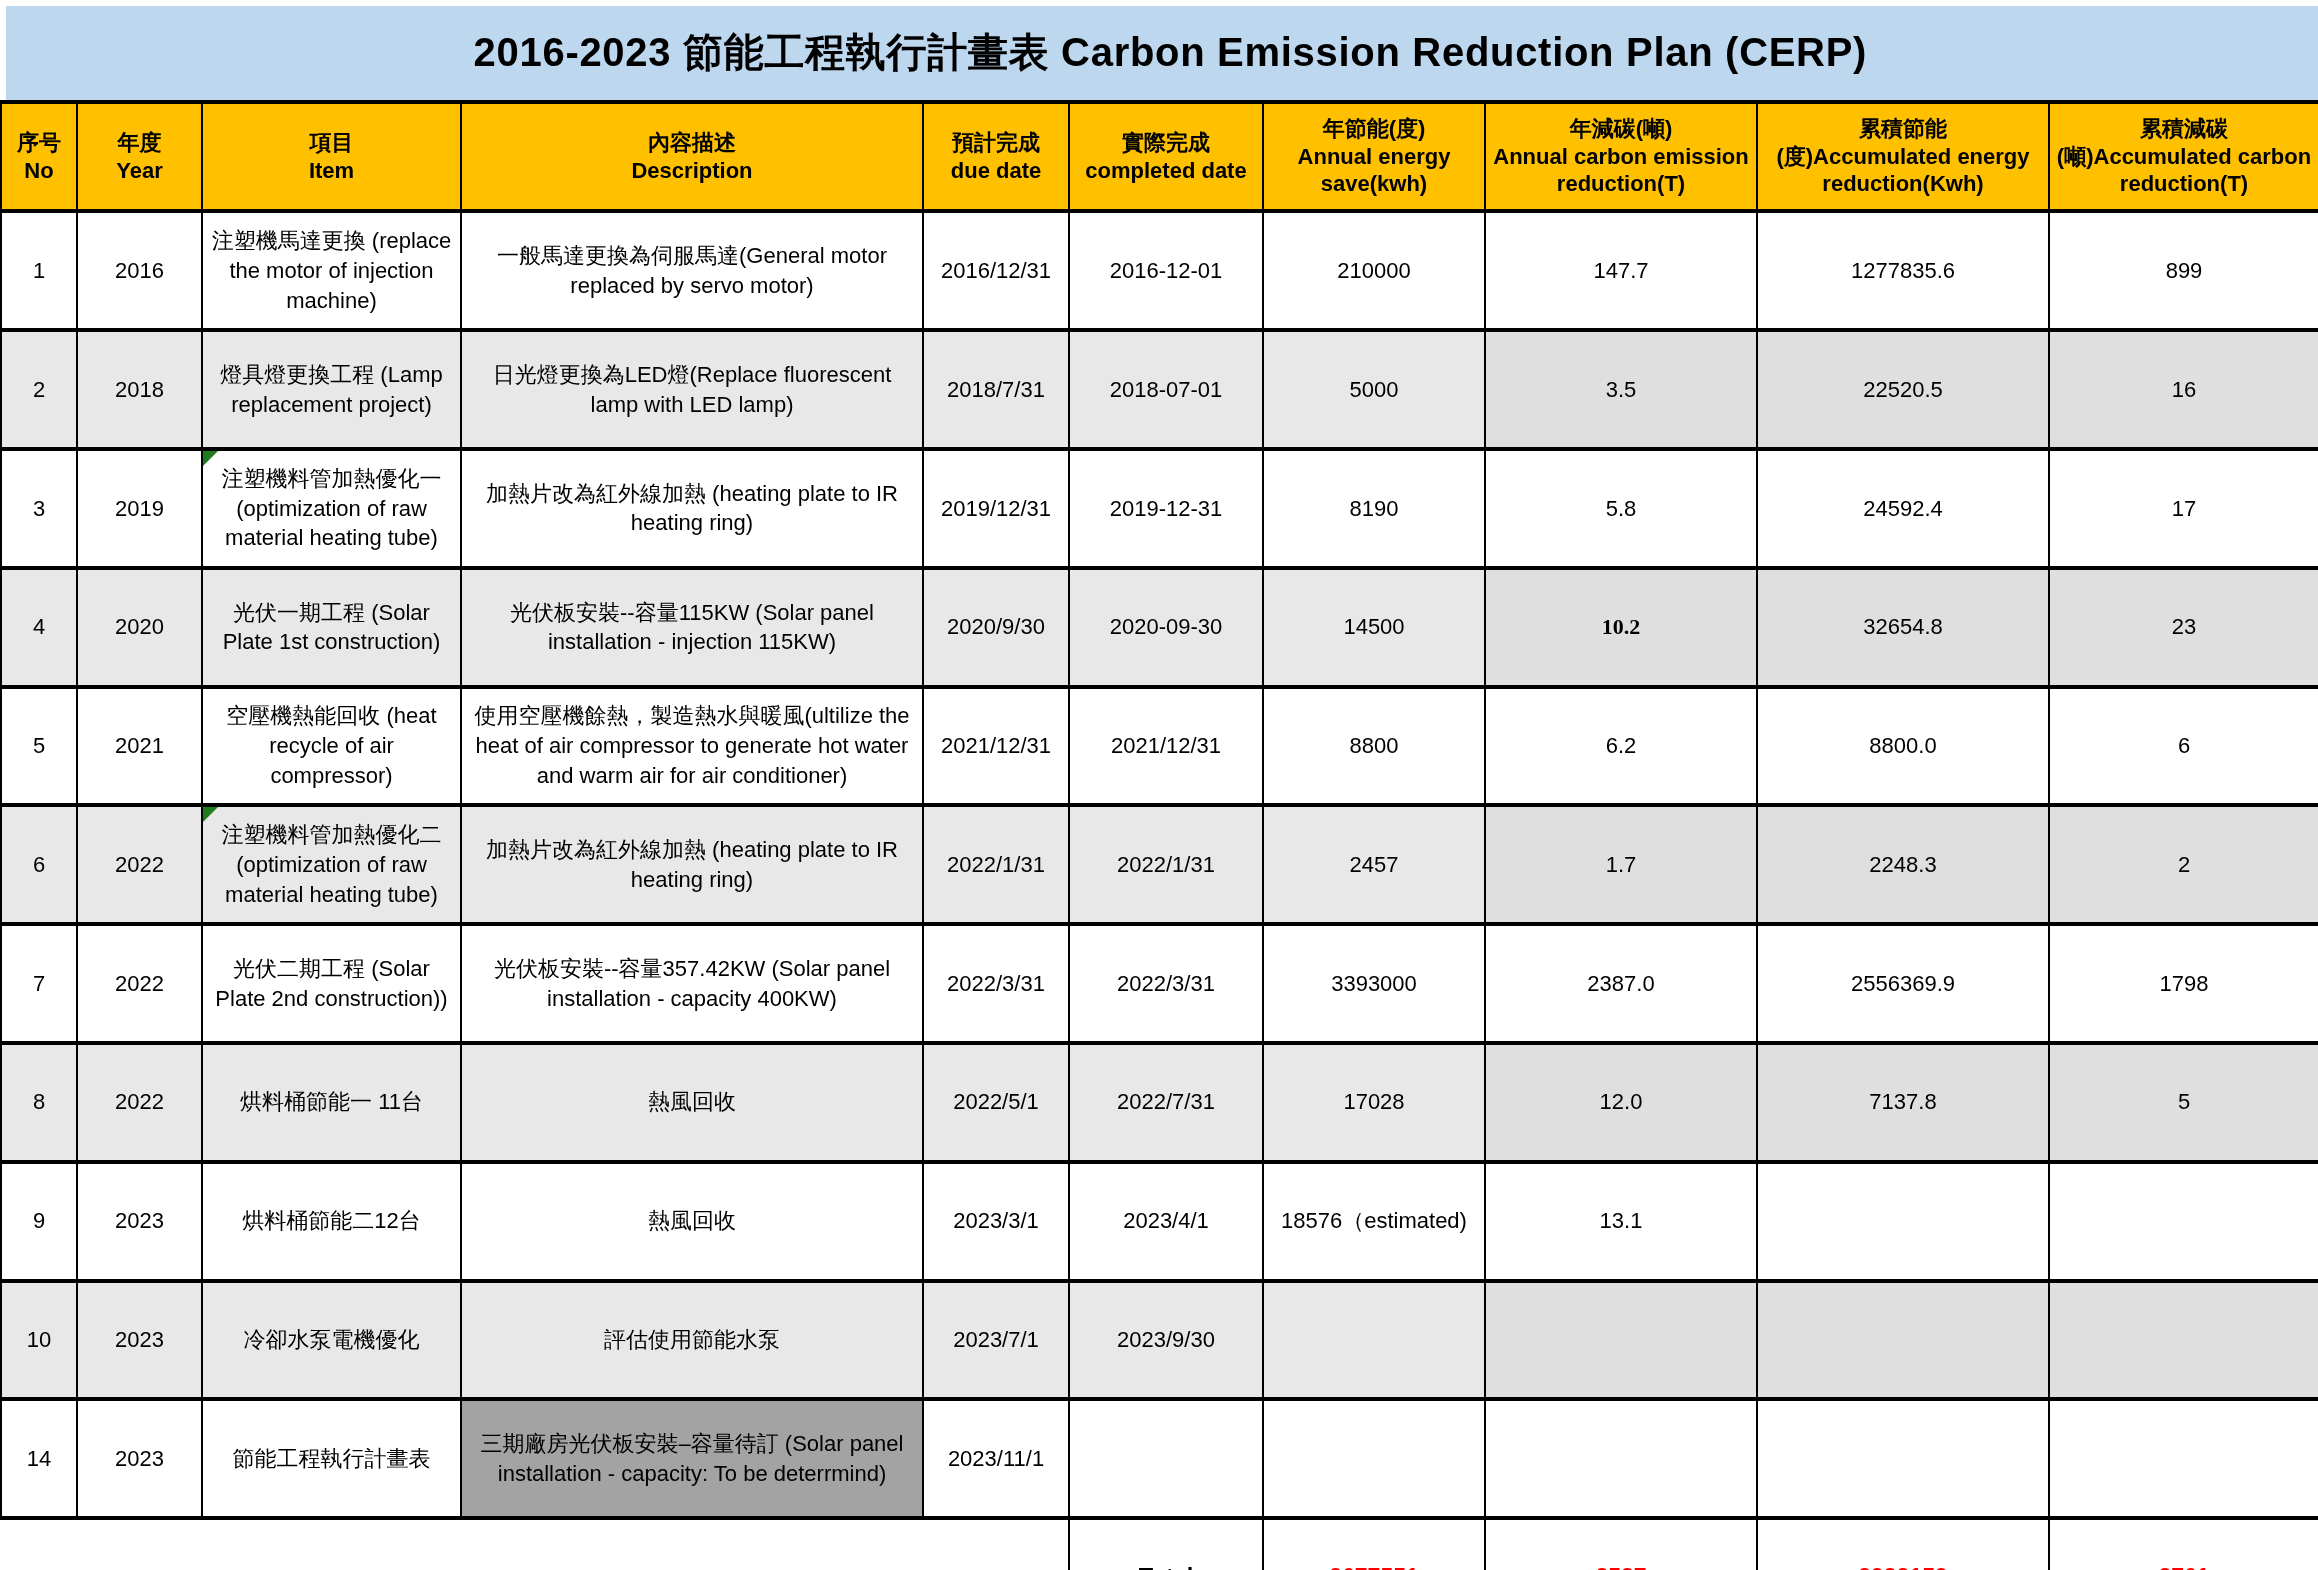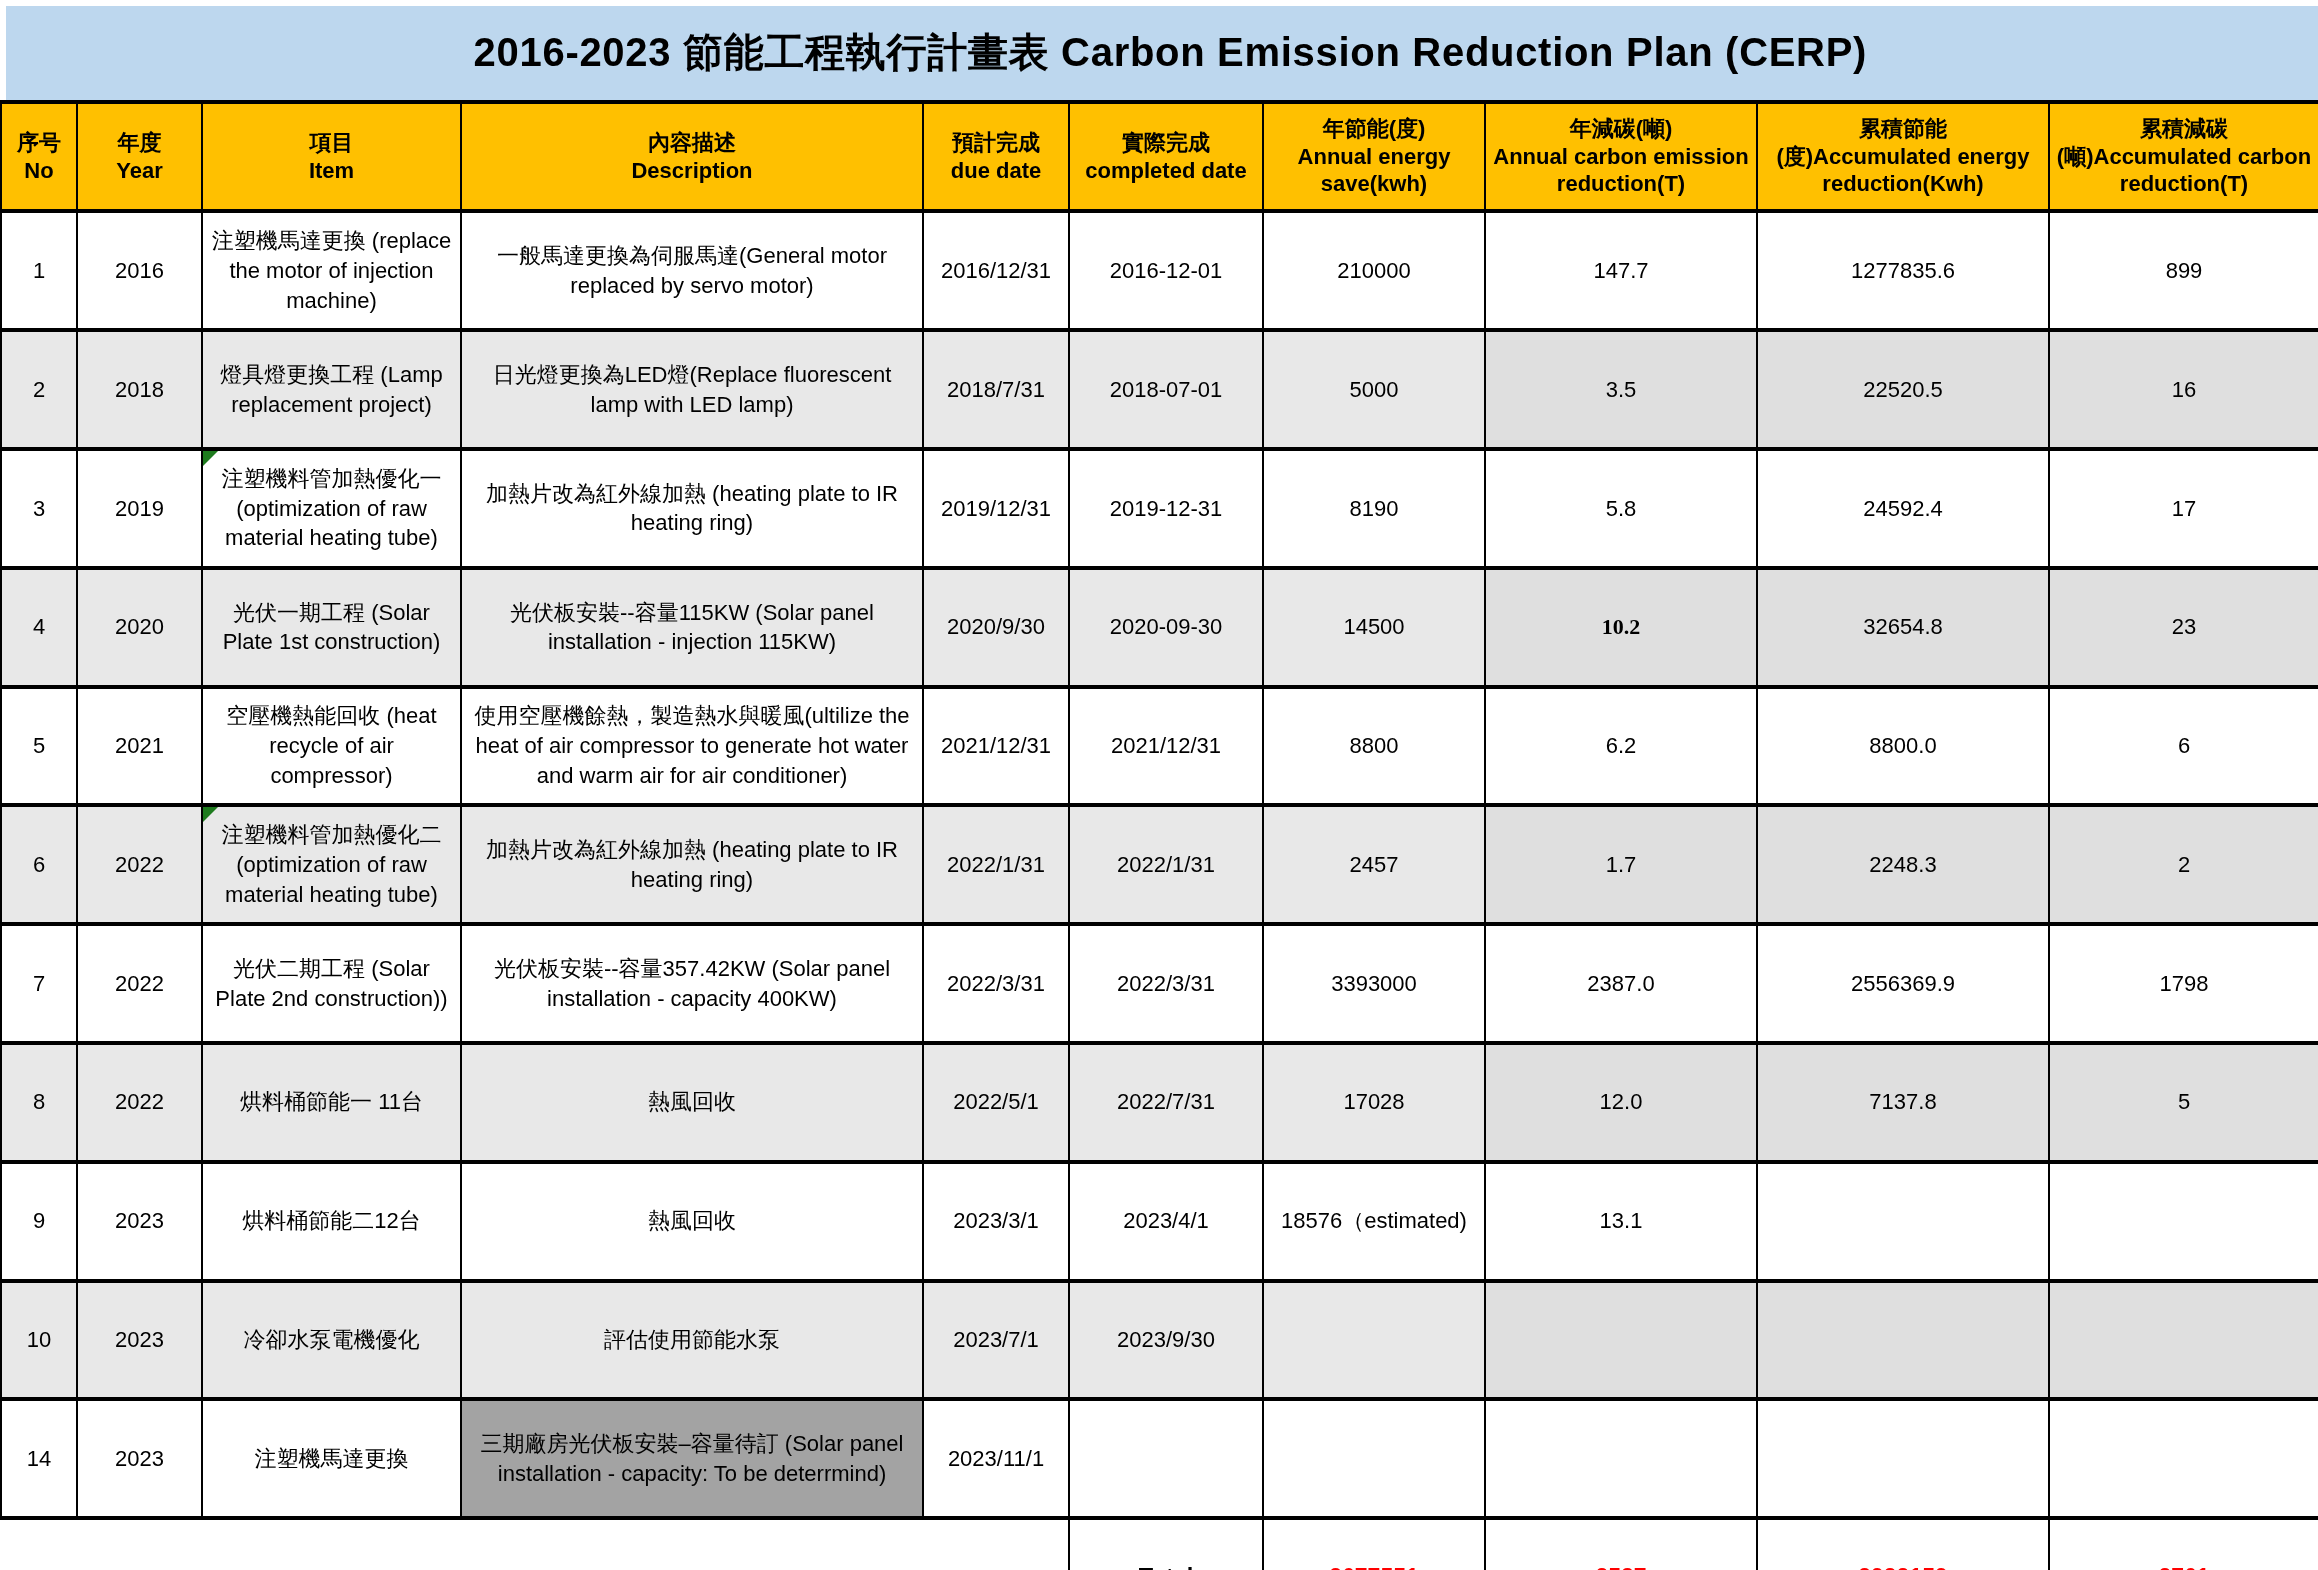--- a/index.html
+++ b/index.html
@@ -218,7 +218,7 @@
         <tr class="white">
           <td><span>14</span></td>
           <td><span>2023</span></td>
-          <td><span>注塑機馬達更換</span></td>
+          <td><span>節能工程執行計畫表</span></td>
           <td class="desc-light"><span>三期廠房光伏板安裝–容量待訂 (Solar panel installation - capacity: To be deterrmind)</span></td>
           <td><span>2023/11/1</span></td>
           <td><span></span></td>

